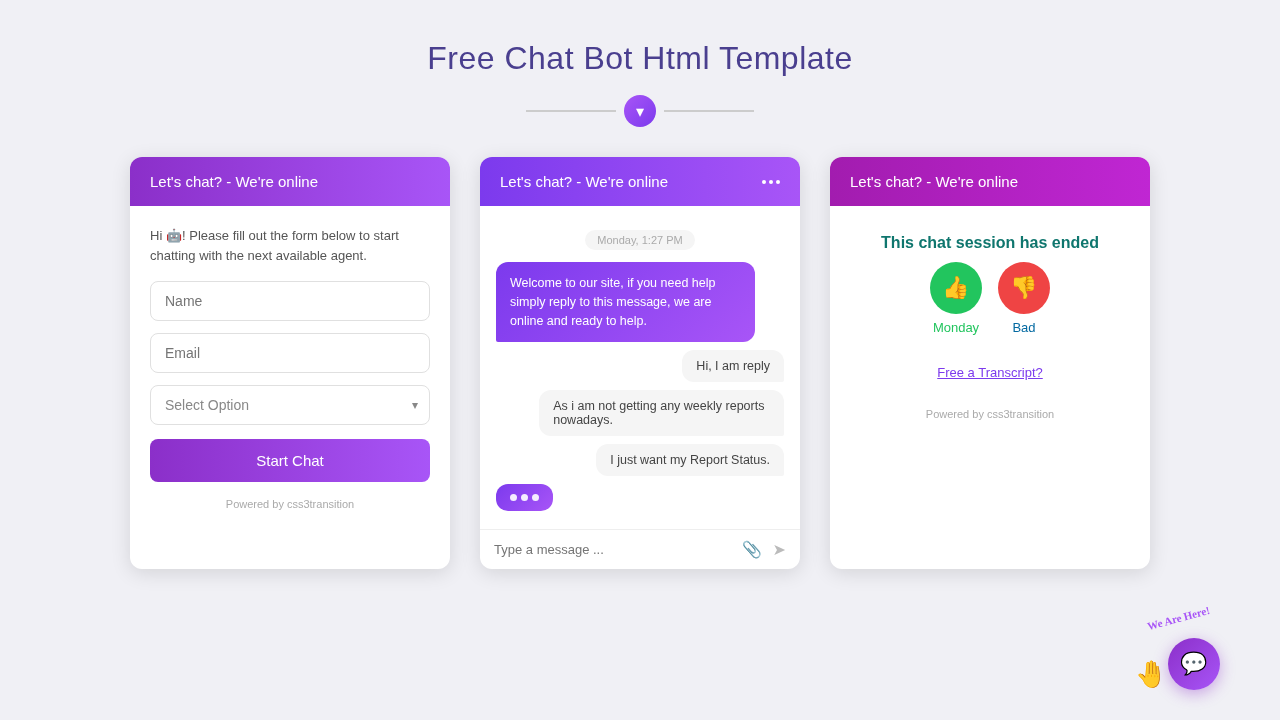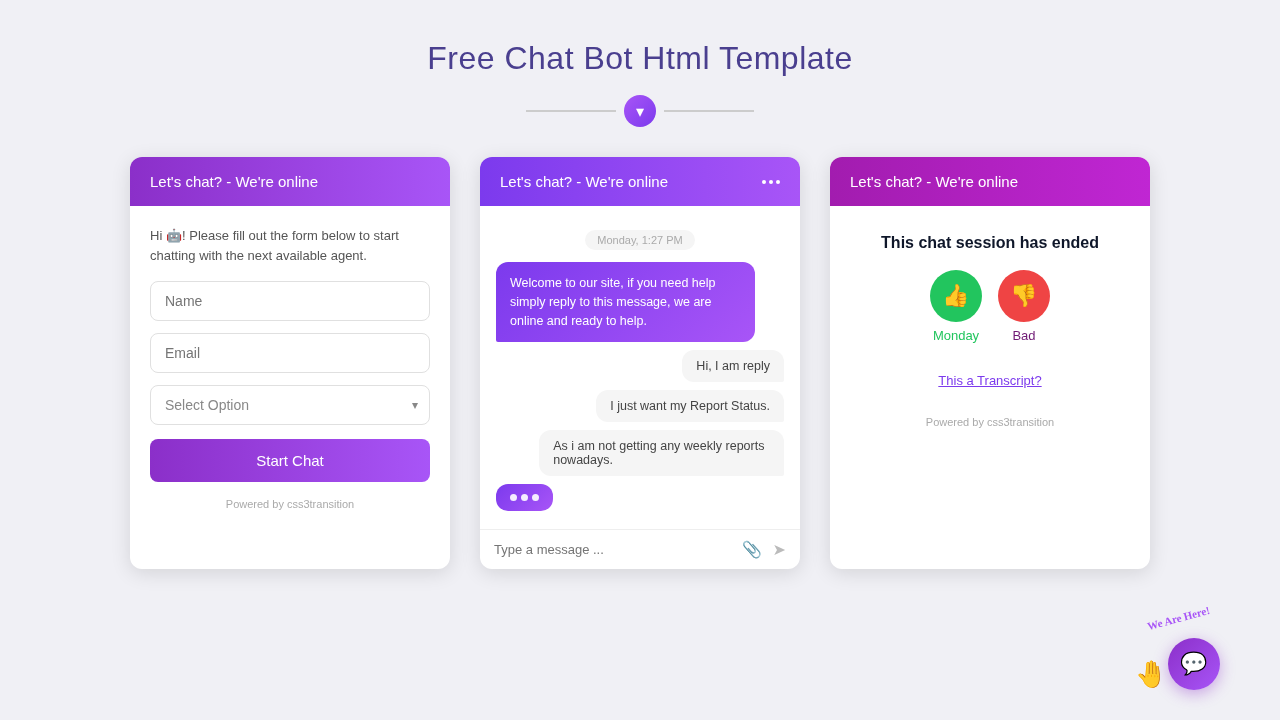--- a/index.html
+++ b/index.html
@@ -233,8 +233,8 @@
       text-align: center;
       font-size: 16px;
       font-weight: 600;
-      color: #0f172a;
-      margin-bottom: 18px;
+      color: #0f766e;
+      margin-bottom: 10px;
     }
     .session-ended-sub {
       text-align: center;

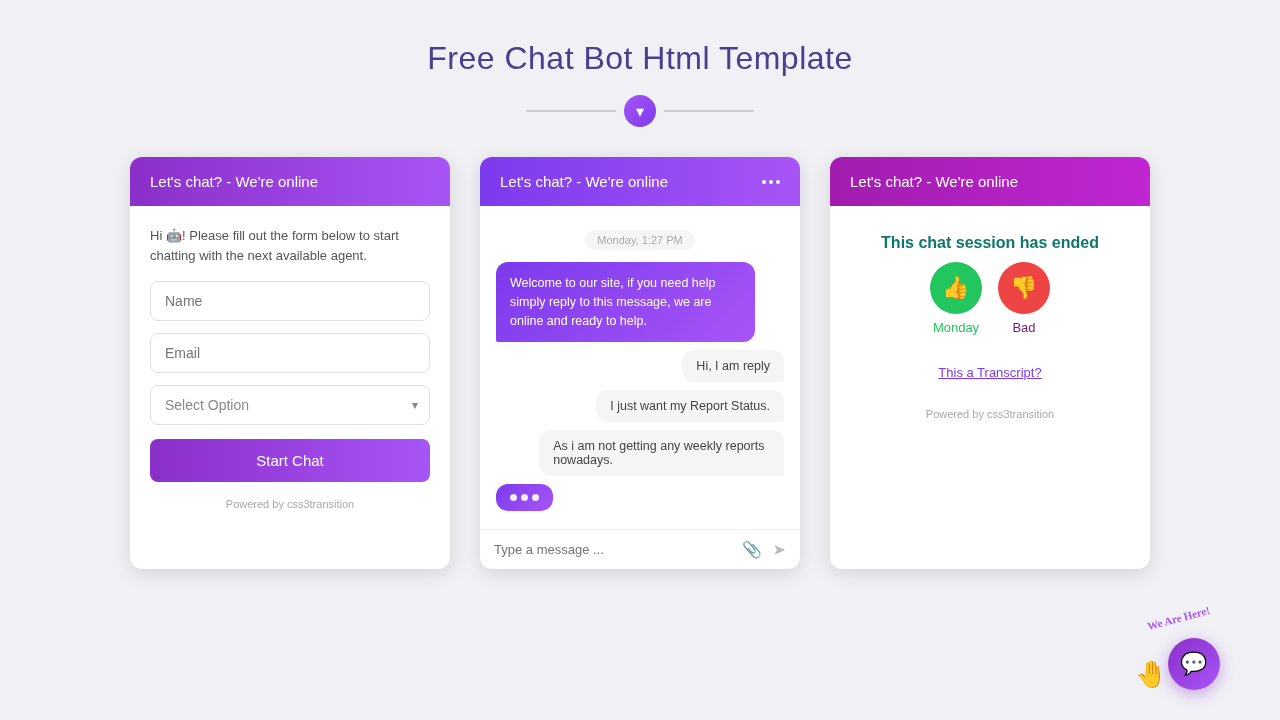--- a/index.html
+++ b/index.html
@@ -272,7 +272,7 @@
       font-weight: 500;
     }
     .rating-label.green { color: #22c55e; }
-    .rating-label.red { color: #701a75; }
+    .rating-label.red { color: #0369a1; }
     .transcript-link {
       display: block;
       text-align: center;

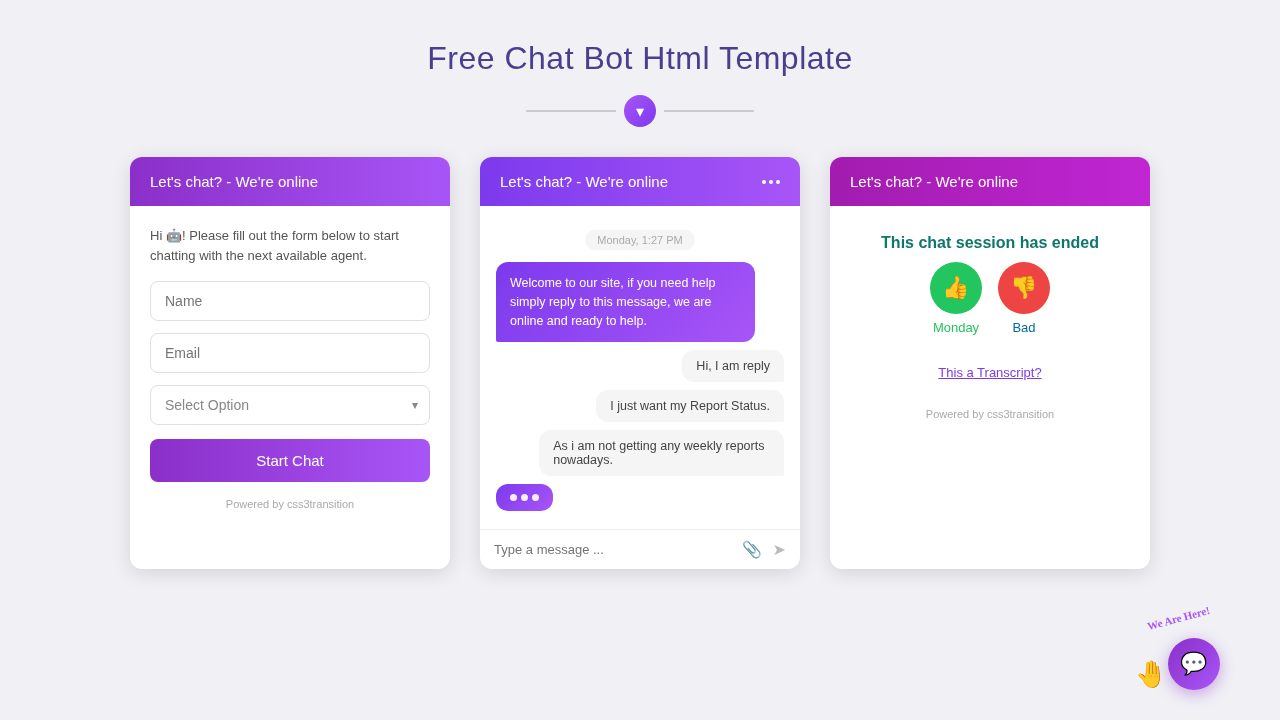--- a/index.html
+++ b/index.html
@@ -399,7 +399,7 @@
           <span class="rating-label red">Bad</span>
         </div>
       </div>
-      <a class="transcript-link">This a Transcript?</a>
+      <a class="transcript-link">Free a Transcript?</a>
       <p class="powered-text">Powered by css3transition</p>
     </div>
   </div>

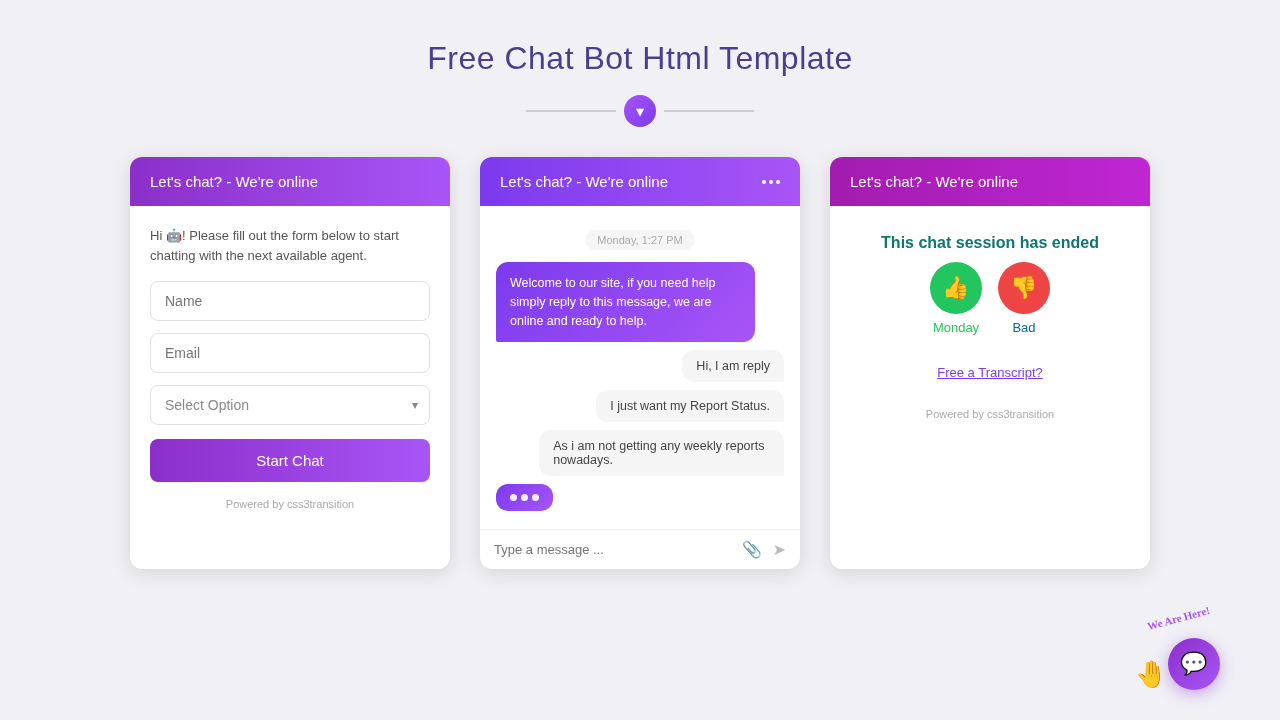--- a/index.html
+++ b/index.html
@@ -360,10 +360,10 @@
           <span>Hi, I am reply</span>
         </div>
         <div class="user-bubble">
+          <span>As i am not getting any weekly reports nowadays.</span>
+        </div>
+        <div class="user-bubble">
           <span>I just want my Report Status.</span>
-        </div>
-        <div class="user-bubble">
-          <span>As i am not getting any weekly reports nowadays.</span>
         </div>
         <div class="typing-bubble">
           <div class="dot"></div>

